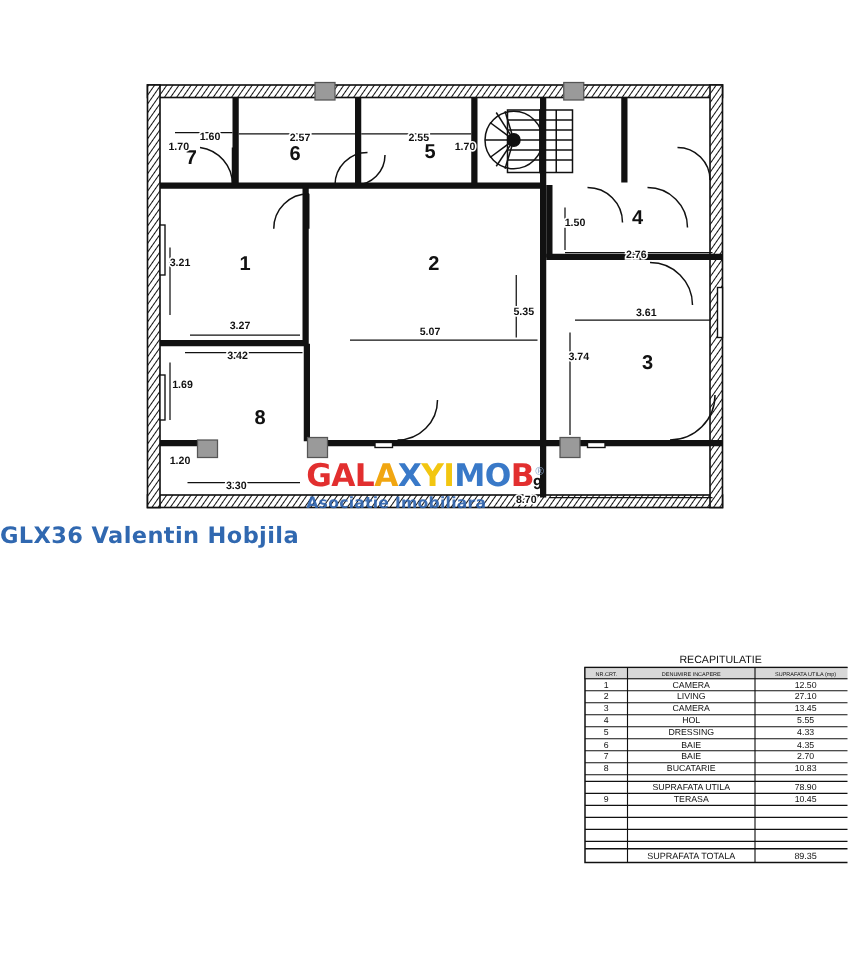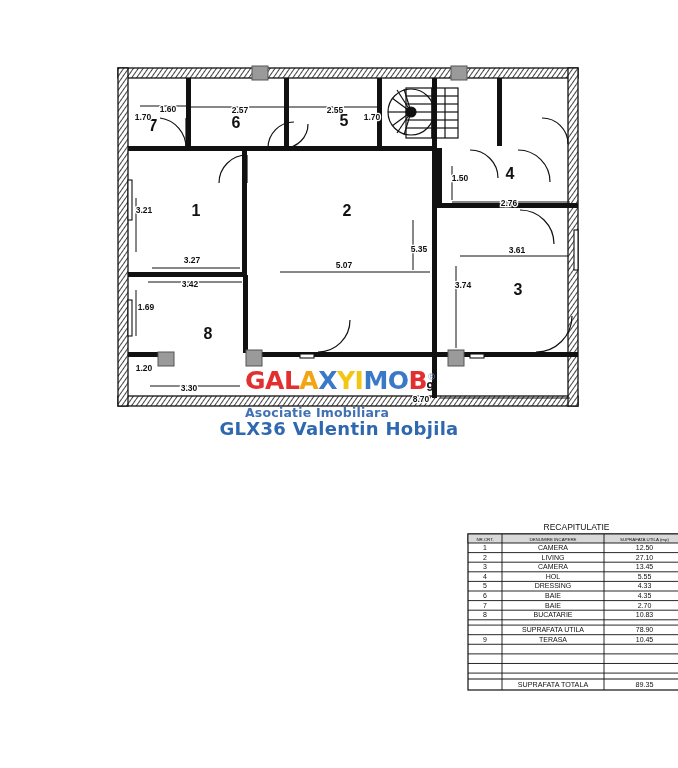--- a/index.html
+++ b/index.html
@@ -54,7 +54,7 @@
     font-family: "DejaVu Sans", sans-serif;
     color: #2d62ad;
     letter-spacing: 0.2px;
-    margin-top: 12px;
+    margin-top: 1px;
     white-space: nowrap;
     opacity: 0.9;
   }

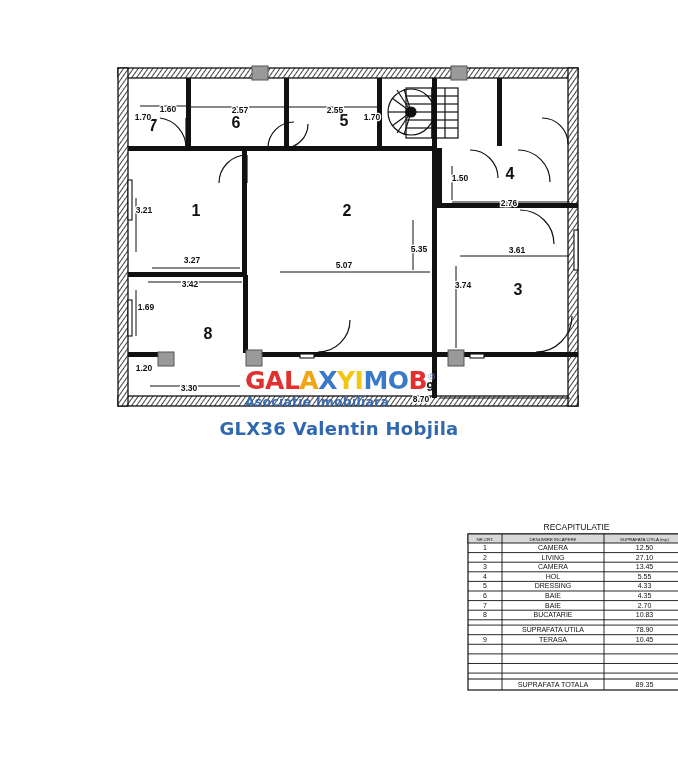--- a/index.html
+++ b/index.html
@@ -65,7 +65,6 @@
     left: 0;
     top: 418px;
     width: 678px;
-    text-align: center;
     font-size: 18px;
     font-weight: bold;
     font-family: "DejaVu Sans", sans-serif;

